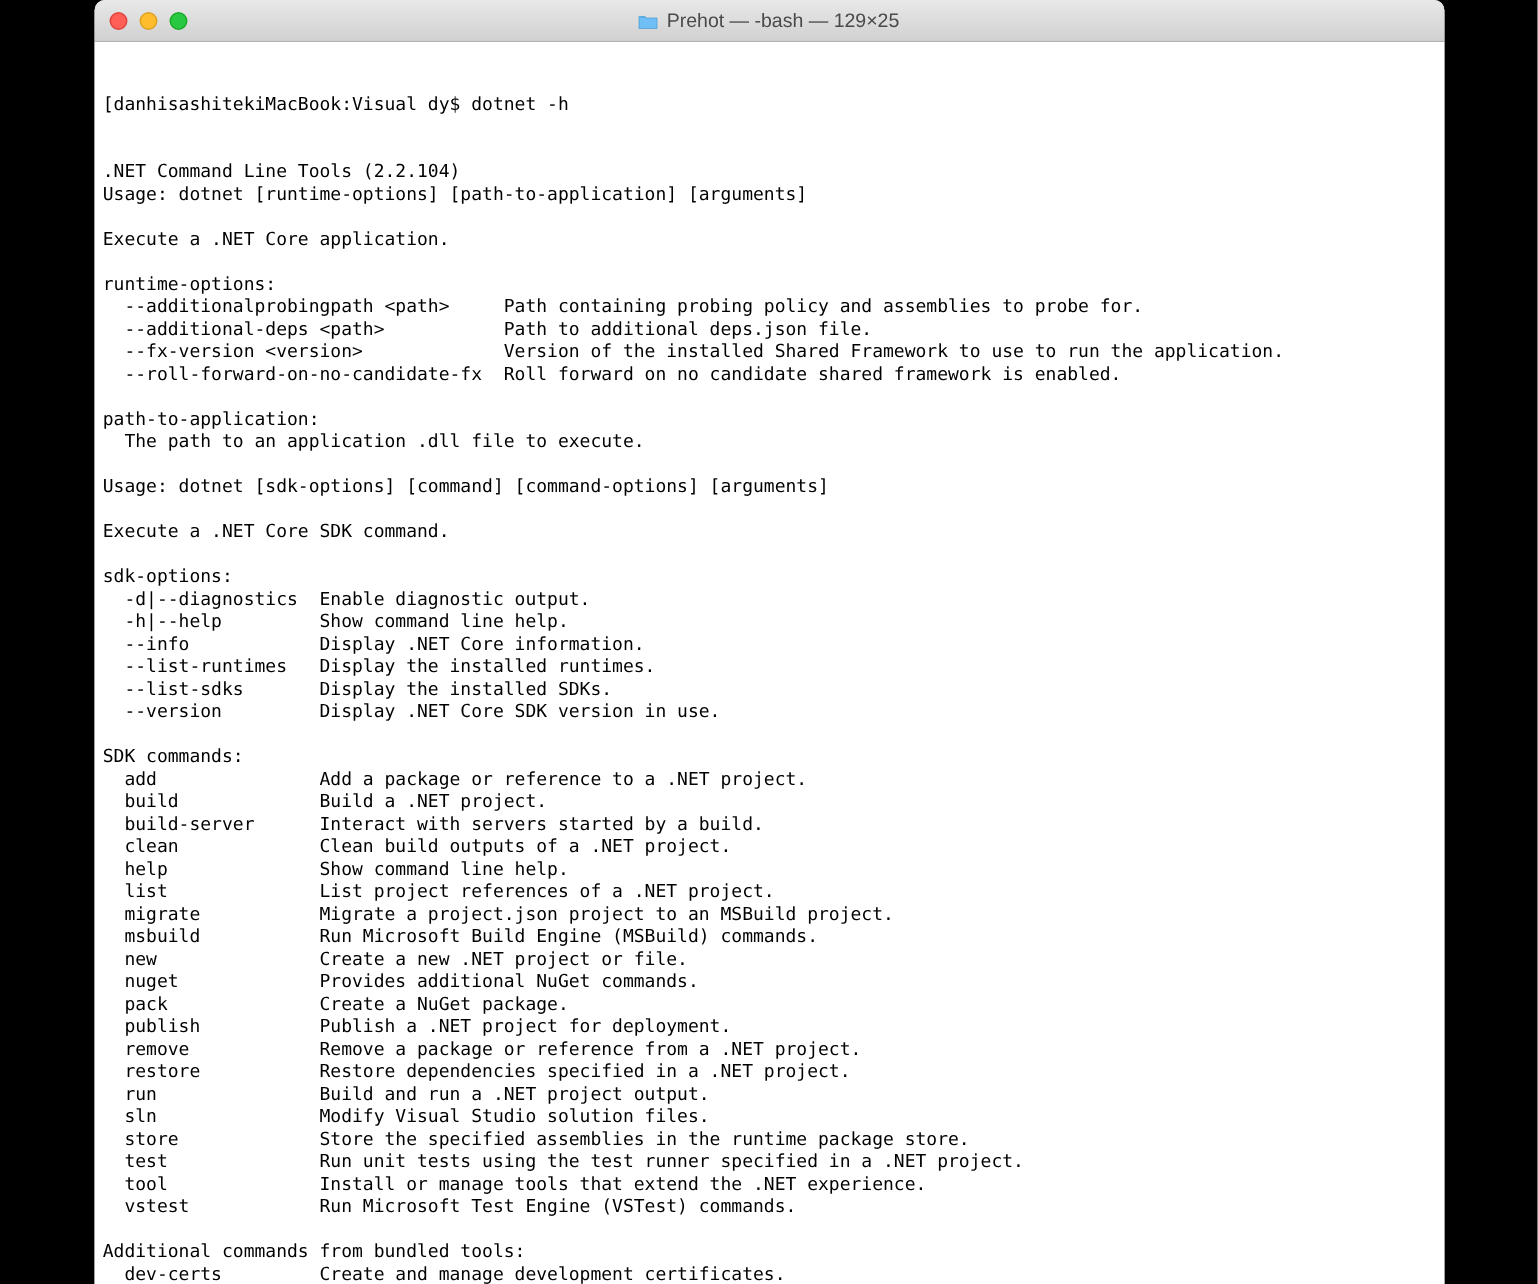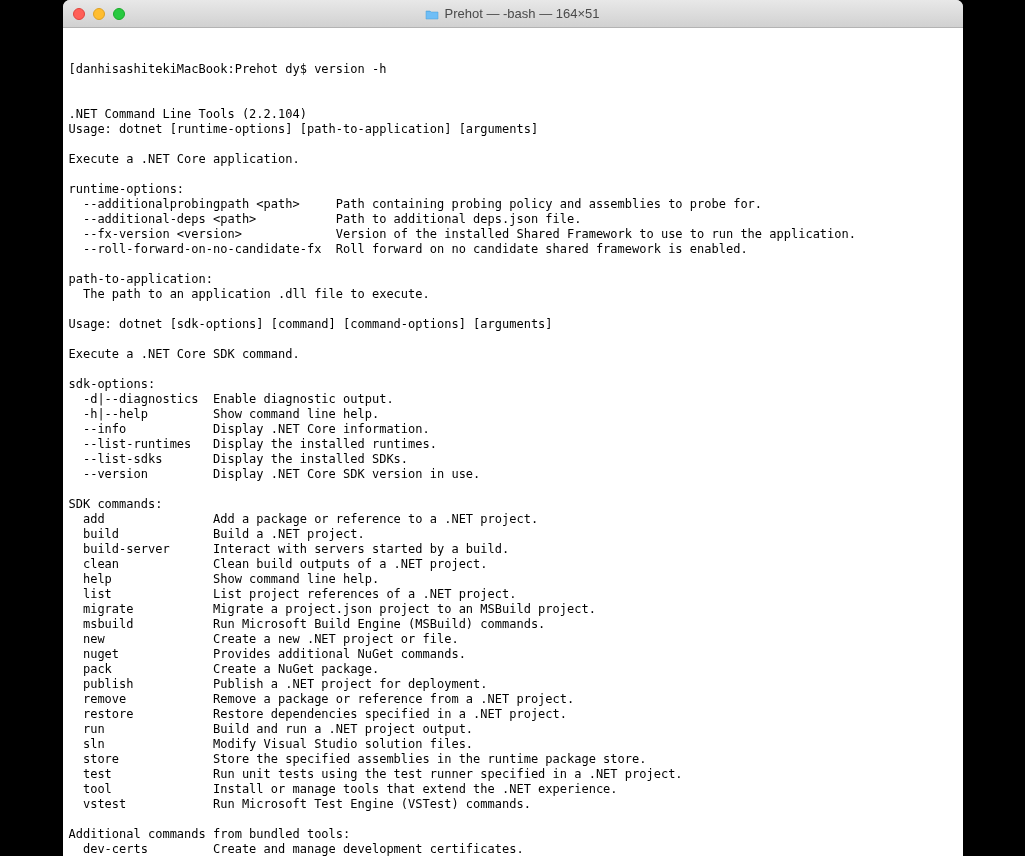--- a/index.html
+++ b/index.html
@@ -95,7 +95,7 @@
           <path d="M1 2 L5 2 L6 3 L1 3 Z" fill="#5aaee6"></path>
         </svg>
       </span>
-      <span>Prehot — -bash — 164×51</span>
+      <span>Prehot — -bash — 129×25</span>
     </div>
   </div>
   <div class="terminal">

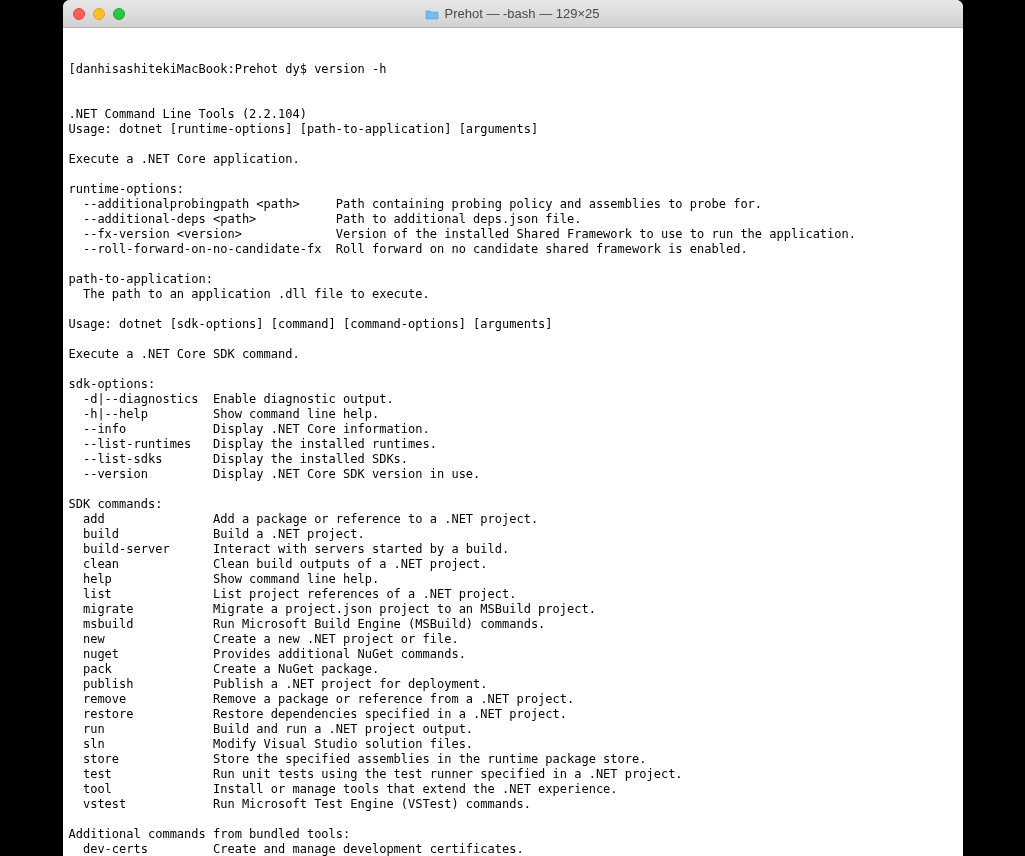--- a/index.html
+++ b/index.html
@@ -99,7 +99,7 @@
     </div>
   </div>
   <div class="terminal">
-    <div class="terminal-line">[danhisashitekiMacBook:Prehot dy$ version -h</div>
+    <div class="terminal-line">[danhisashitekiMacBook:Visual dy$ dotnet -h</div>
     <div id="terminal-output"><div class="terminal-line">.NET Command Line Tools (2.2.104)</div><div class="terminal-line">Usage: dotnet [runtime-options] [path-to-application] [arguments]</div><div class="terminal-line"></div><div class="terminal-line">Execute a .NET Core application.</div><div class="terminal-line"></div><div class="terminal-line">runtime-options:</div><div class="terminal-line">  --additionalprobingpath &lt;path&gt;     Path containing probing policy and assemblies to probe for.</div><div class="terminal-line">  --additional-deps &lt;path&gt;           Path to additional deps.json file.</div><div class="terminal-line">  --fx-version &lt;version&gt;             Version of the installed Shared Framework to use to run the application.</div><div class="terminal-line">  --roll-forward-on-no-candidate-fx  Roll forward on no candidate shared framework is enabled.</div><div class="terminal-line"></div><div class="terminal-line">path-to-application:</div><div class="terminal-line">  The path to an application .dll file to execute.</div><div class="terminal-line"></div><div class="terminal-line">Usage: dotnet [sdk-options] [command] [command-options] [arguments]</div><div class="terminal-line"></div><div class="terminal-line">Execute a .NET Core SDK command.</div><div class="terminal-line"></div><div class="terminal-line">sdk-options:</div><div class="terminal-line">  -d|--diagnostics  Enable diagnostic output.</div><div class="terminal-line">  -h|--help         Show command line help.</div><div class="terminal-line">  --info            Display .NET Core information.</div><div class="terminal-line">  --list-runtimes   Display the installed runtimes.</div><div class="terminal-line">  --list-sdks       Display the installed SDKs.</div><div class="terminal-line">  --version         Display .NET Core SDK version in use.</div><div class="terminal-line"></div><div class="terminal-line">SDK commands:</div><div class="terminal-line">  add               Add a package or reference to a .NET project.</div><div class="terminal-line">  build             Build a .NET project.</div><div class="terminal-line">  build-server      Interact with servers started by a build.</div><div class="terminal-line">  clean             Clean build outputs of a .NET project.</div><div class="terminal-line">  help              Show command line help.</div><div class="terminal-line">  list              List project references of a .NET project.</div><div class="terminal-line">  migrate           Migrate a project.json project to an MSBuild project.</div><div class="terminal-line">  msbuild           Run Microsoft Build Engine (MSBuild) commands.</div><div class="terminal-line">  new               Create a new .NET project or file.</div><div class="terminal-line">  nuget             Provides additional NuGet commands.</div><div class="terminal-line">  pack              Create a NuGet package.</div><div class="terminal-line">  publish           Publish a .NET project for deployment.</div><div class="terminal-line">  remove            Remove a package or reference from a .NET project.</div><div class="terminal-line">  restore           Restore dependencies specified in a .NET project.</div><div class="terminal-line">  run               Build and run a .NET project output.</div><div class="terminal-line">  sln               Modify Visual Studio solution files.</div><div class="terminal-line">  store             Store the specified assemblies in the runtime package store.</div><div class="terminal-line">  test              Run unit tests using the test runner specified in a .NET project.</div><div class="terminal-line">  tool              Install or manage tools that extend the .NET experience.</div><div class="terminal-line">  vstest            Run Microsoft Test Engine (VSTest) commands.</div><div class="terminal-line"></div><div class="terminal-line">Additional commands from bundled tools:</div><div class="terminal-line">  dev-certs         Create and manage development certificates.</div></div>
   </div>
 </div>

